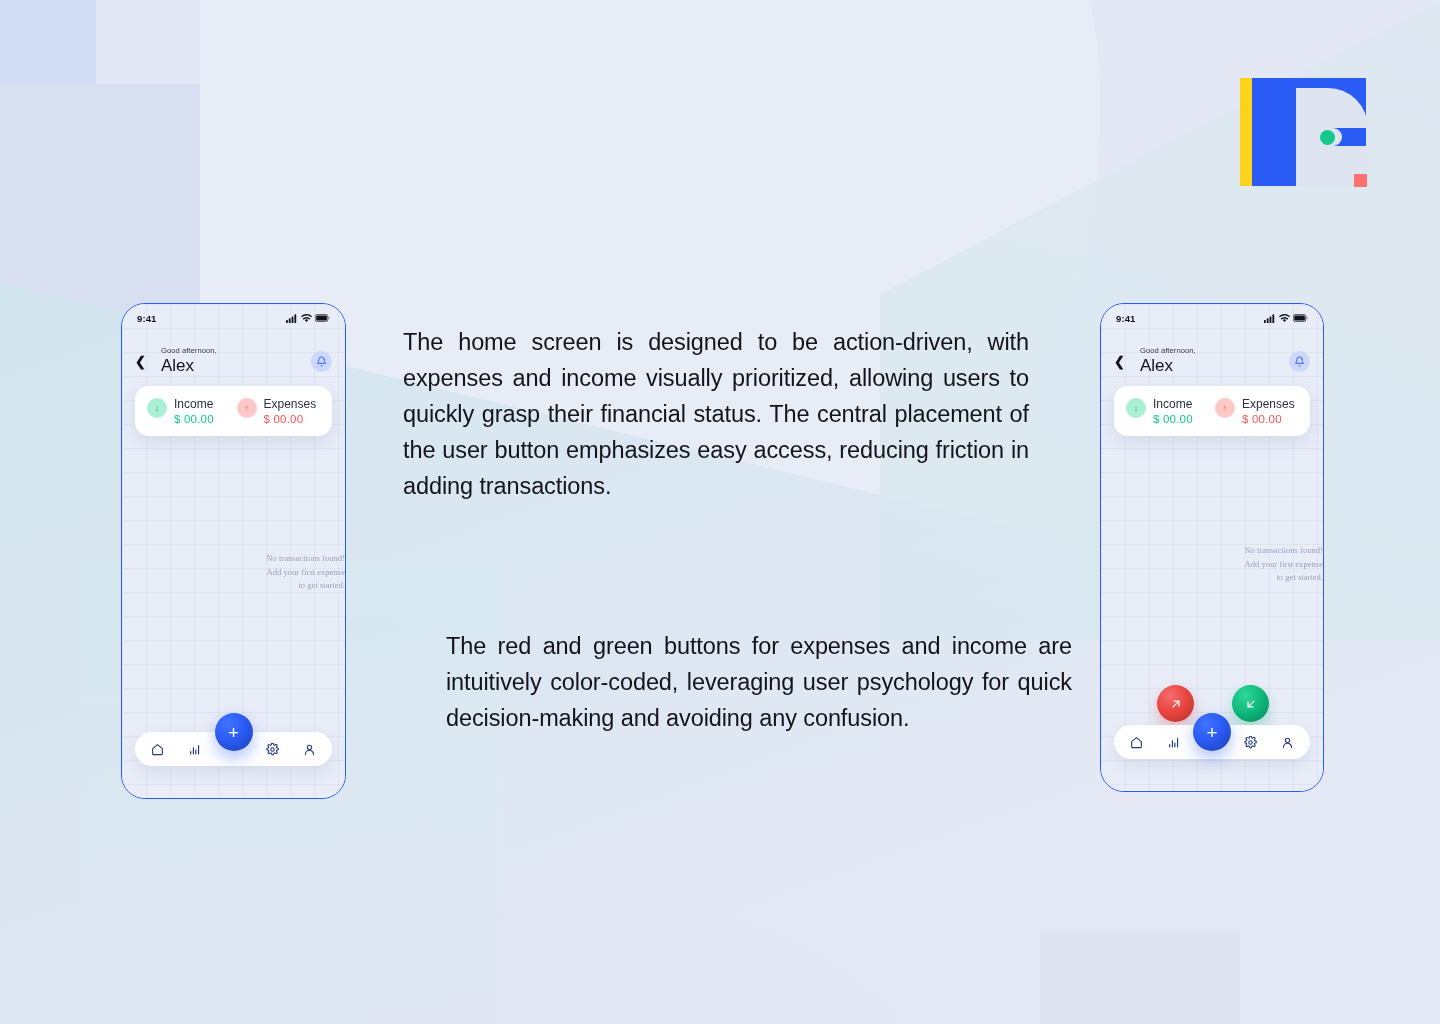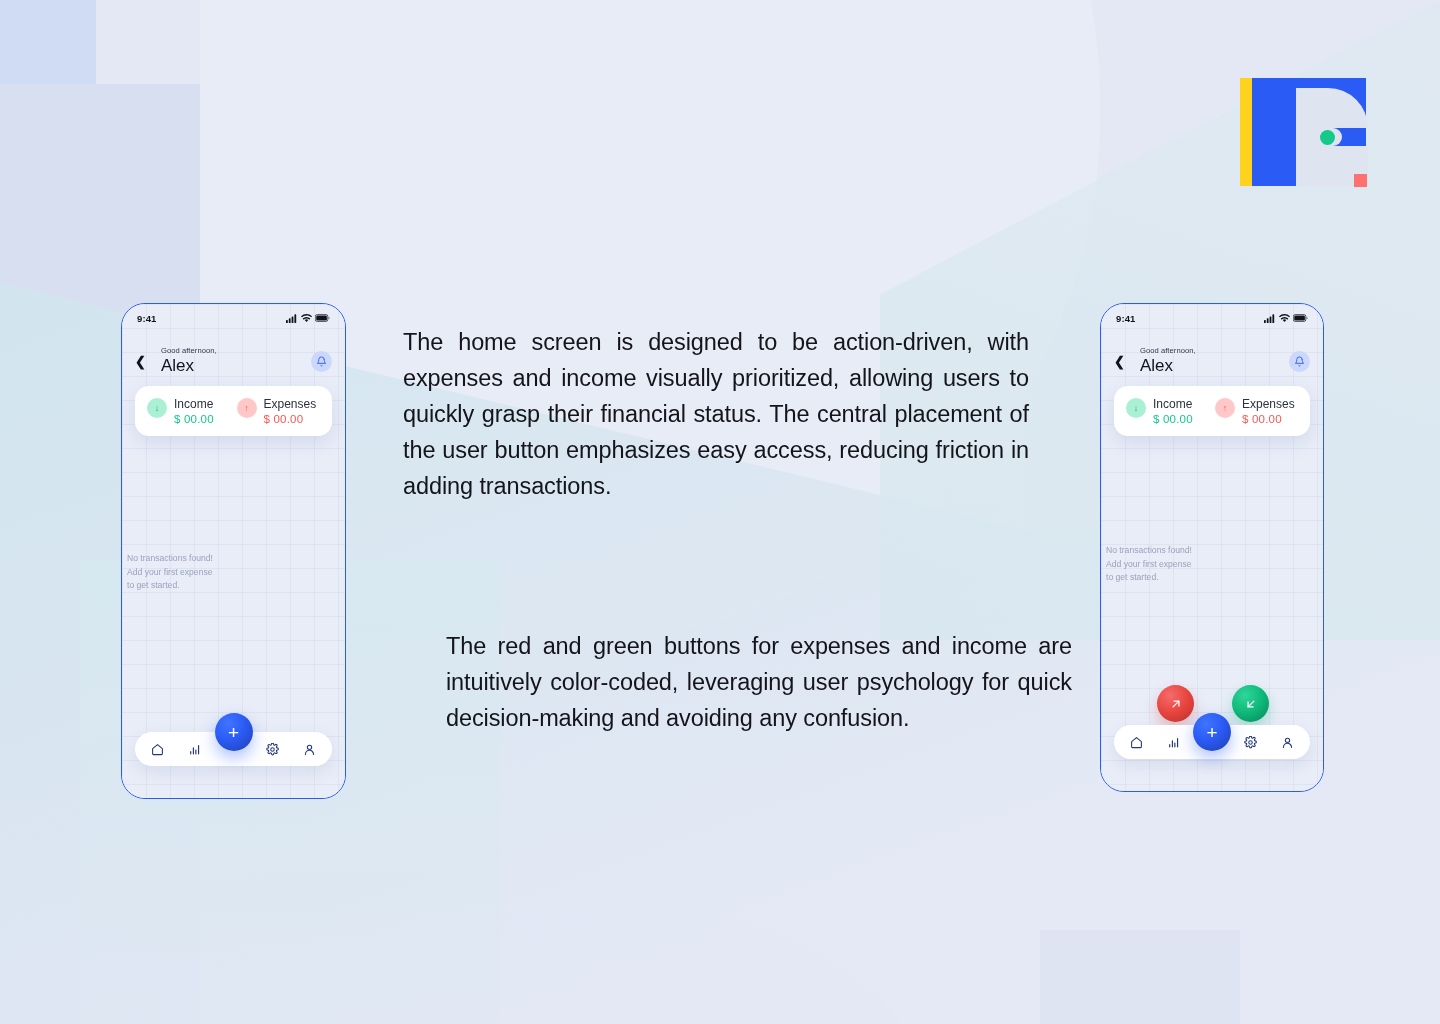--- a/index.html
+++ b/index.html
@@ -128,9 +128,10 @@
 
   
   .empty {
-    position:absolute; left:5px; right:0; top:248px;
-    text-align:left; font-size:8.6px; line-height:13.6px;
+    position:absolute; left:16px; right:0; top:248px;
+    text-align:right; font-size:8.6px; line-height:13.6px;
     color:#9aa2bb;
+    font-family:Liberation Serif, serif;
   }
   .phone-right .empty { top:240px; }
 

